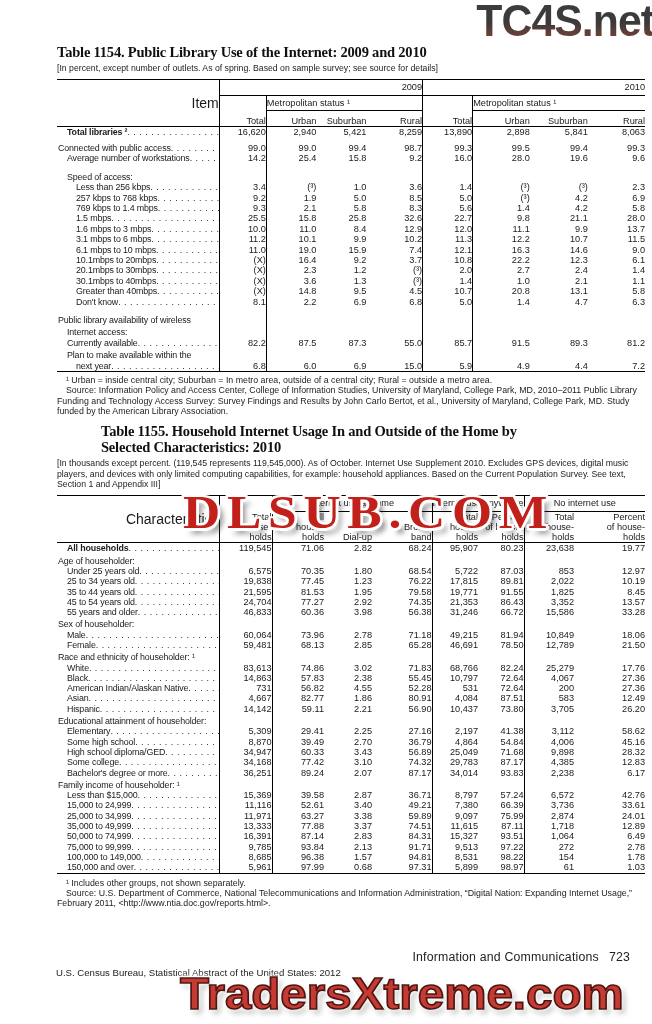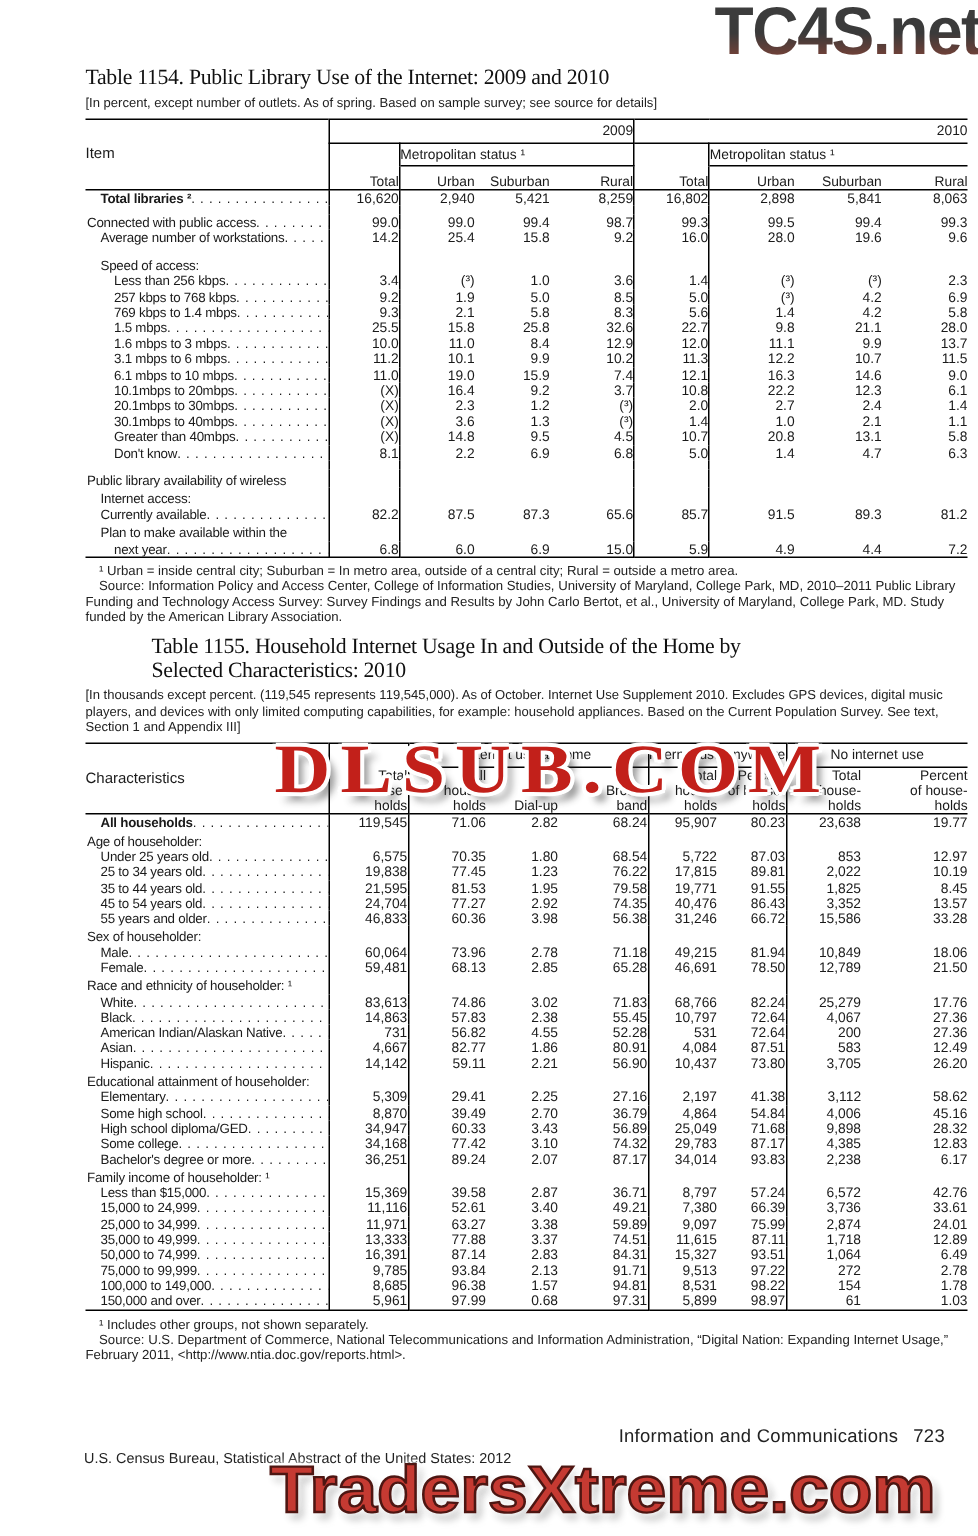--- a/index.html
+++ b/index.html
@@ -7,7 +7,7 @@
   .page{position:relative;width:652px;height:1024px;overflow:hidden;background:#fff;}
   .content{position:absolute;top:0;left:57px;width:588px;padding-top:44px;}
 
-  .t-title{font-family:"Liberation Serif",serif;font-weight:normal;font-size:14.5px;line-height:16px;color:#101010;margin:0 0 3px 0;letter-spacing:-0.2px;}
+  .t-title{font-family:"Liberation Serif",serif;font-weight:bold;font-size:14.5px;line-height:16px;color:#101010;margin:0 0 3px 0;letter-spacing:-0.2px;}
   .t-title .tline{display:block;margin-left:44px;}
   .t-note{font-size:8.7px;line-height:10.5px;color:#222;margin:0 0 5px 0;}
 

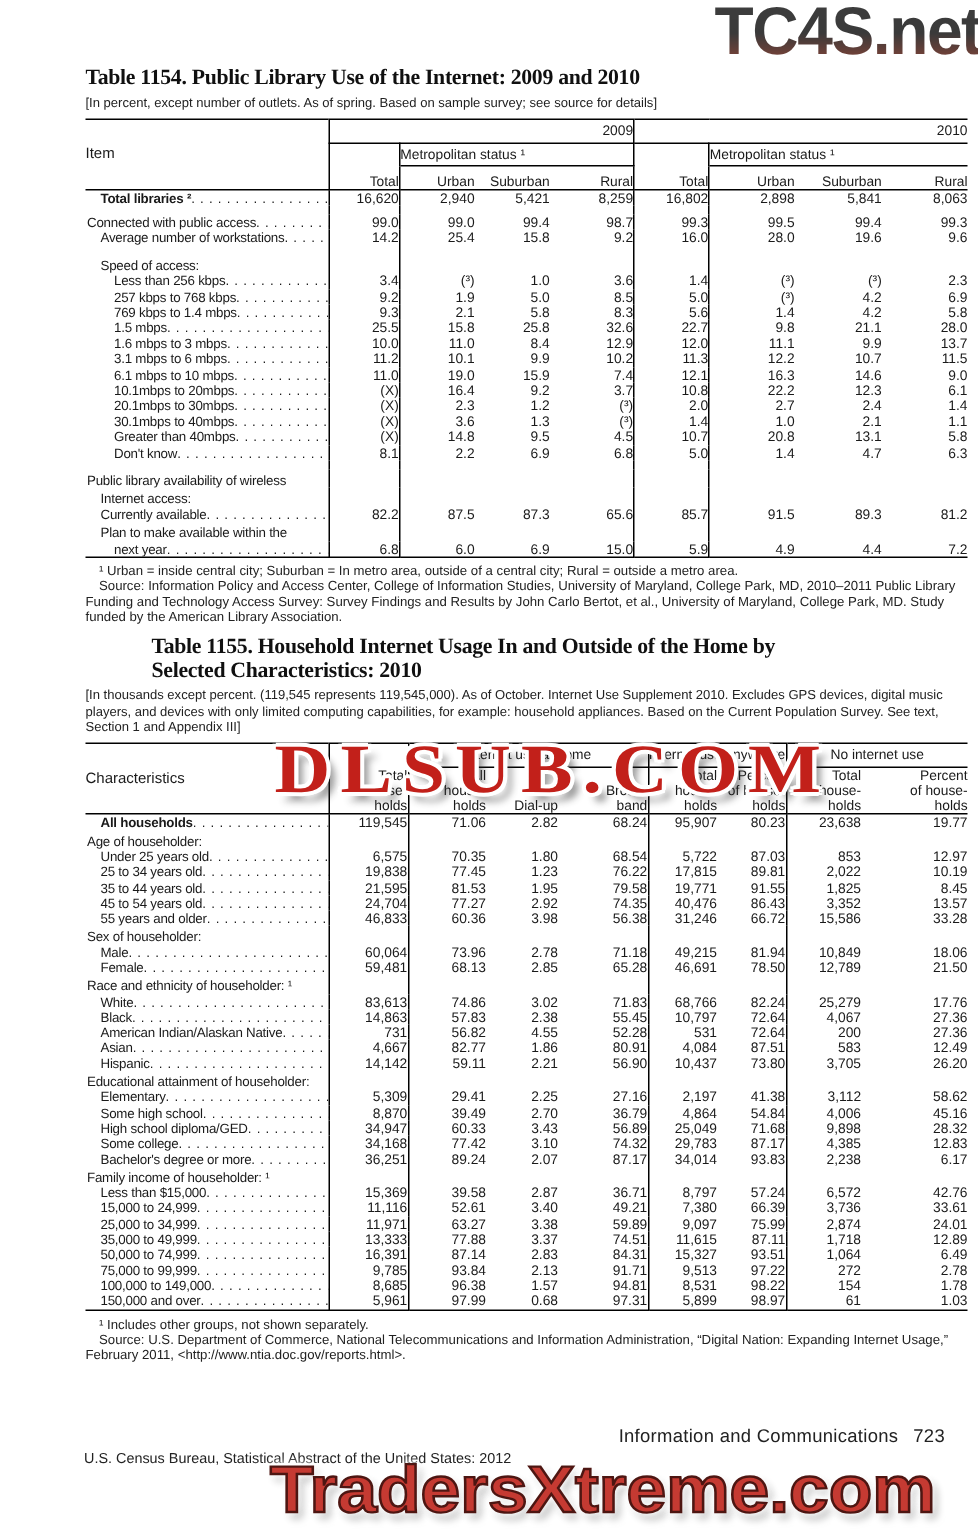--- a/index.html
+++ b/index.html
@@ -20,7 +20,7 @@
   .metrohead{text-align:left;height:14px;vertical-align:middle;}
   .colhead{ text-align:right;padding-right:5px;height:15px;vertical-align:bottom;padding-bottom:2px;}
   .hdrbottom th{border-bottom:1.2px solid #000;}
-  .itemhead,.charhead{text-align:left;vertical-align:middle;font-size:10px;border-bottom:1.2px solid #000;}
+  .itemhead,.charhead{text-align:right;vertical-align:middle;font-size:14px;border-bottom:1.2px solid #000;}
   .grouphead{text-align:center;height:15px;vertical-align:middle;}
   .stack{text-align:right;padding:0 4px 2px 0;vertical-align:bottom;white-space:pre-line;line-height:10.2px;font-size:9.2px;}
 

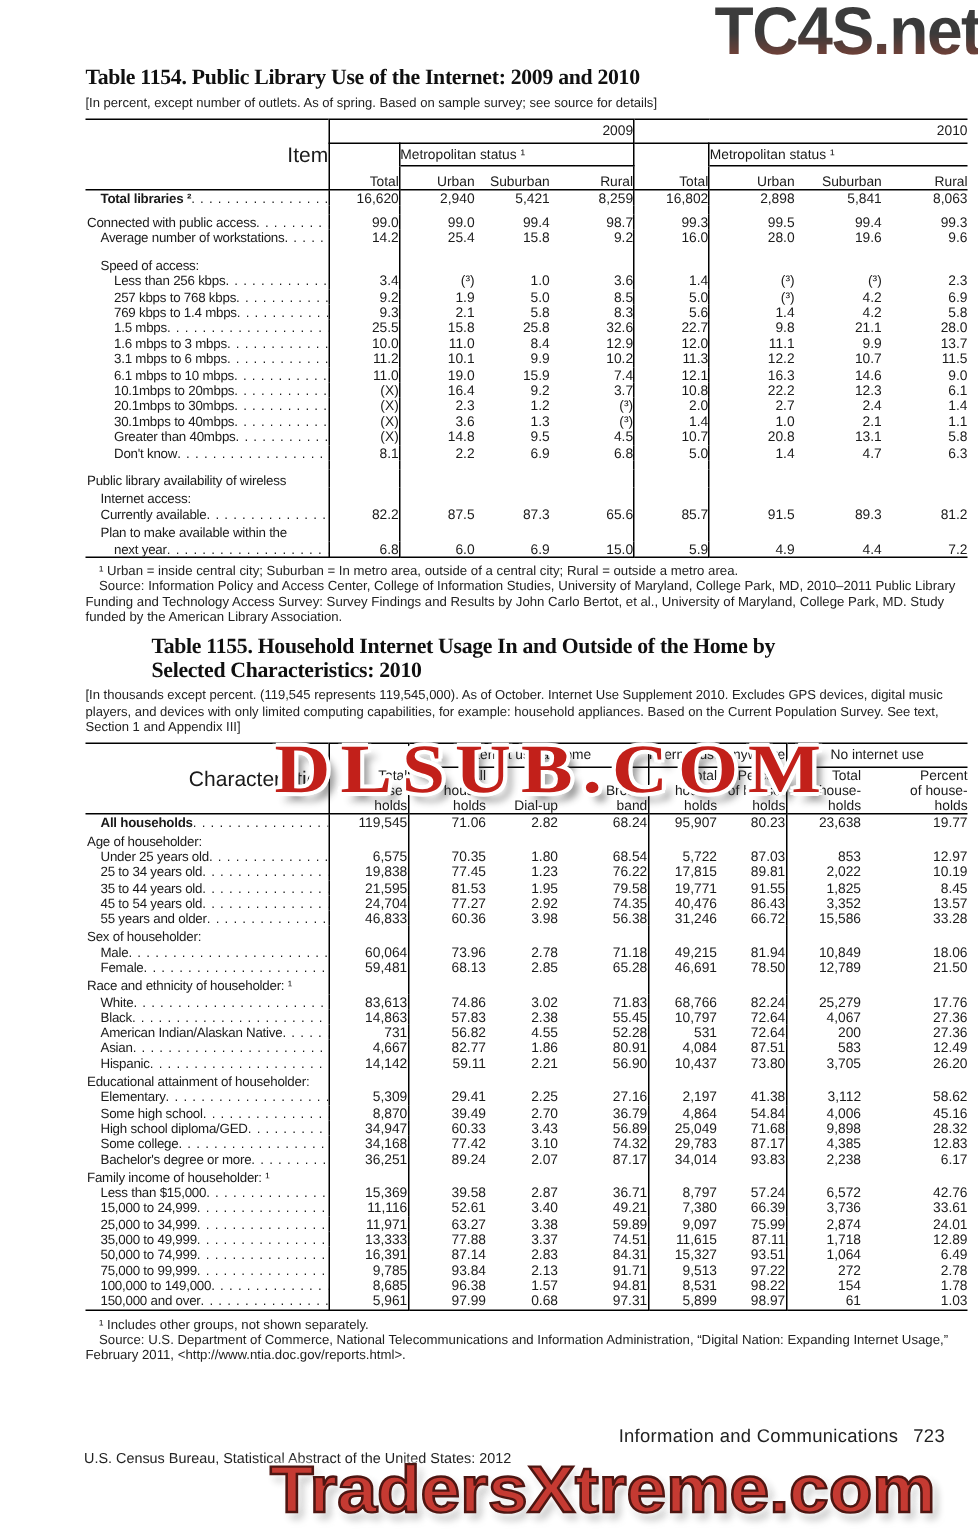--- a/index.html
+++ b/index.html
@@ -116,7 +116,7 @@
             <td class="num">2,940</td>
             <td class="num">5,421</td>
             <td class="num bR">8,259</td>
-            <td class="num bR">16,802</td>
+            <td class="num bR">13,890</td>
             <td class="num">2,898</td>
             <td class="num">5,841</td>
             <td class="num">8,063</td>

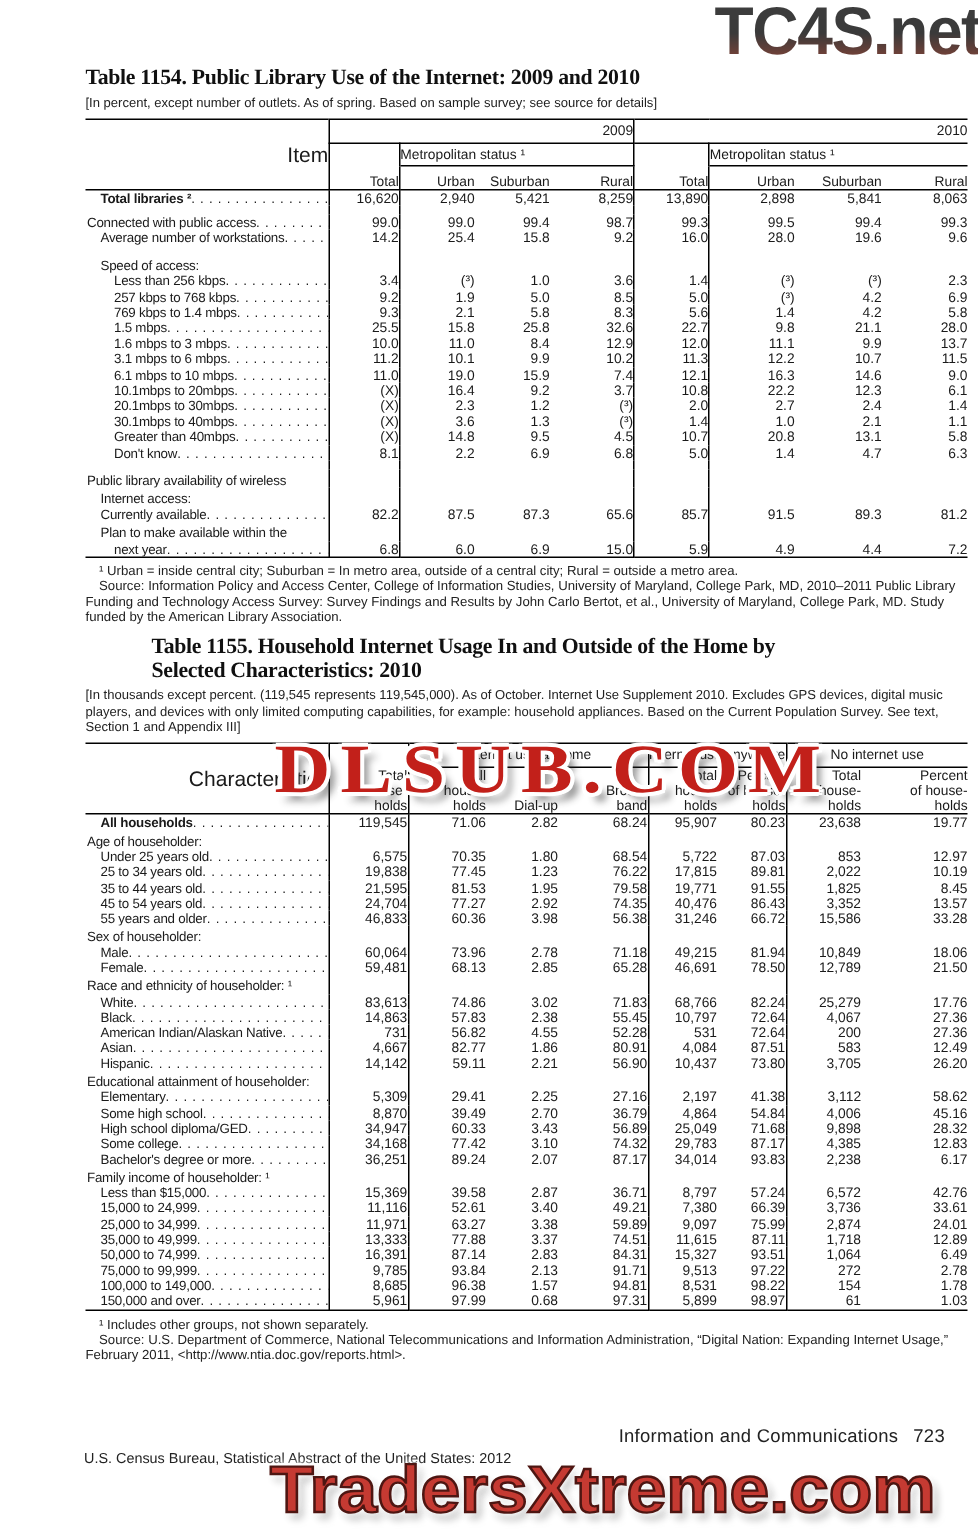--- a/index.html
+++ b/index.html
@@ -433,7 +433,7 @@
             <td class="num bR">82.2</td>
             <td class="num">87.5</td>
             <td class="num">87.3</td>
-            <td class="num bR">65.6</td>
+            <td class="num bR">55.0</td>
             <td class="num bR">85.7</td>
             <td class="num">91.5</td>
             <td class="num">89.3</td>

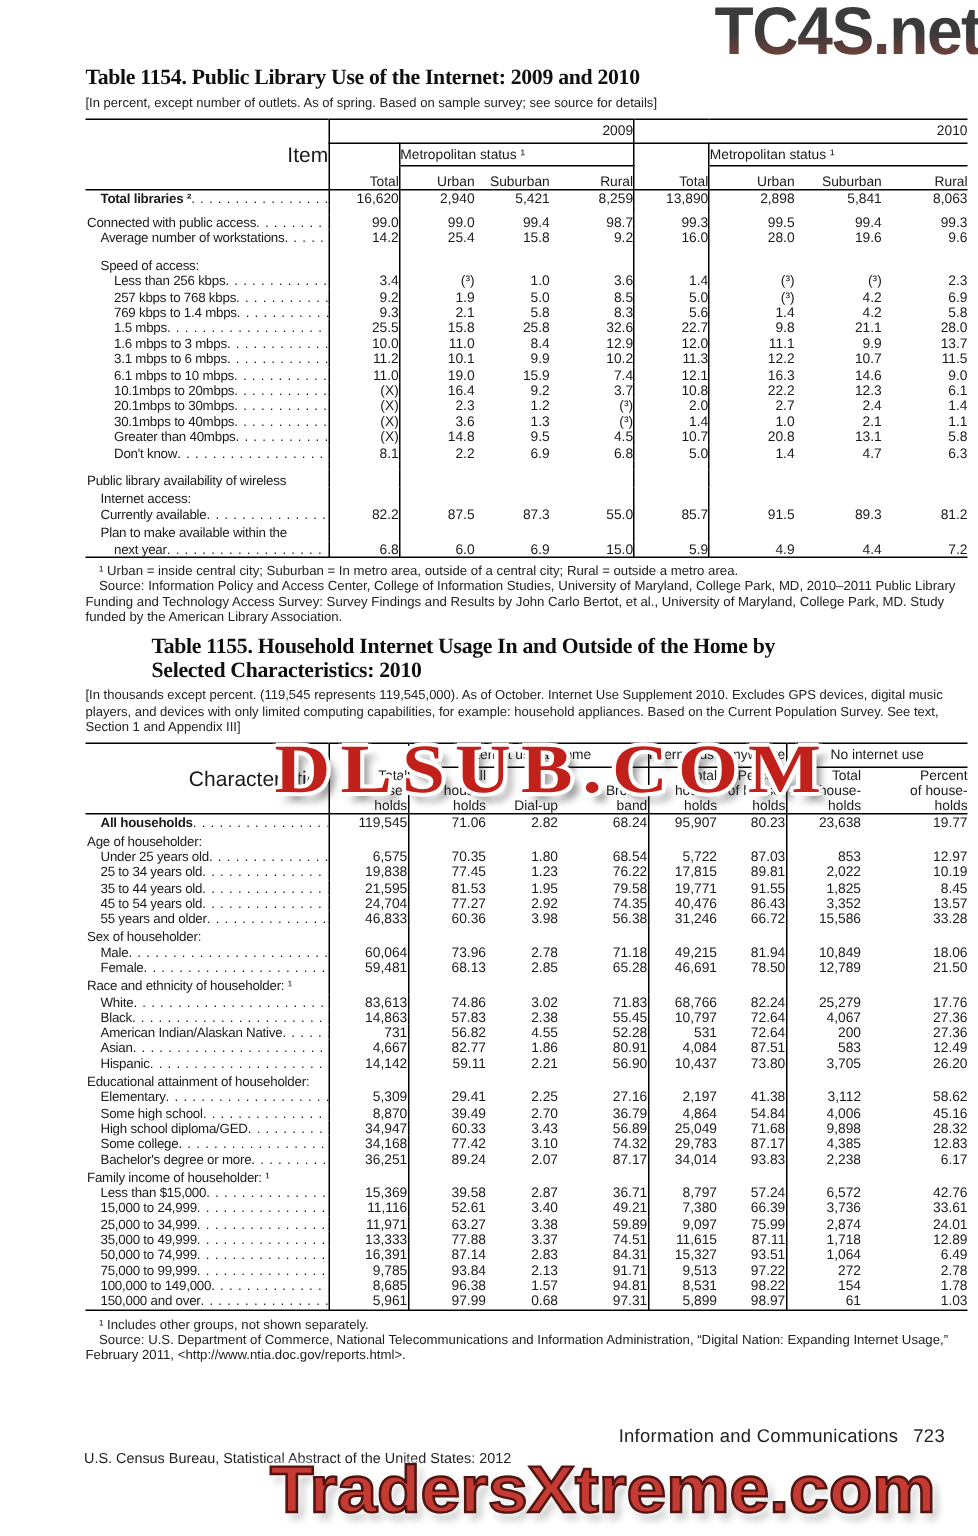--- a/index.html
+++ b/index.html
@@ -619,7 +619,7 @@
             <td class="num">77.27</td>
             <td class="num">2.92</td>
             <td class="num bR">74.35</td>
-            <td class="num">40,476</td>
+            <td class="num">21,353</td>
             <td class="num bR">86.43</td>
             <td class="num">3,352</td>
             <td class="num">13.57</td>

